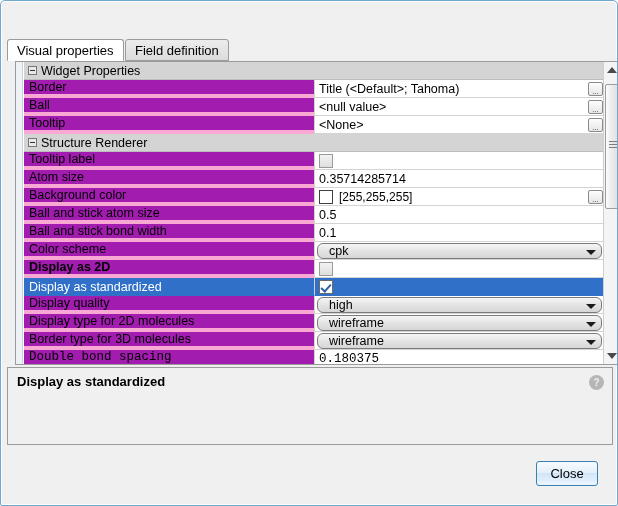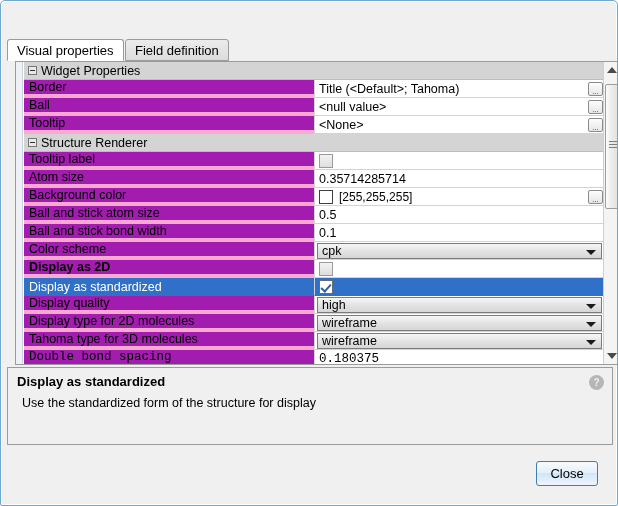--- a/index.html
+++ b/index.html
@@ -179,10 +179,10 @@
     position: absolute; left: 2px; top: 1px;
     width: 285px; height: 16px;
     border: 1px solid #7b7b7b;
-    border-radius: 0;
+    border-radius: 6px;
     background: linear-gradient(to bottom, #f6f6f6 0%, #e2e2e2 55%, #d6d6d6 100%);
     display: flex; 
-    padding-left: 4px;
+    padding-left: 11px;
     font-size: 12.5px; color: #000;
     cursor: pointer;
   }

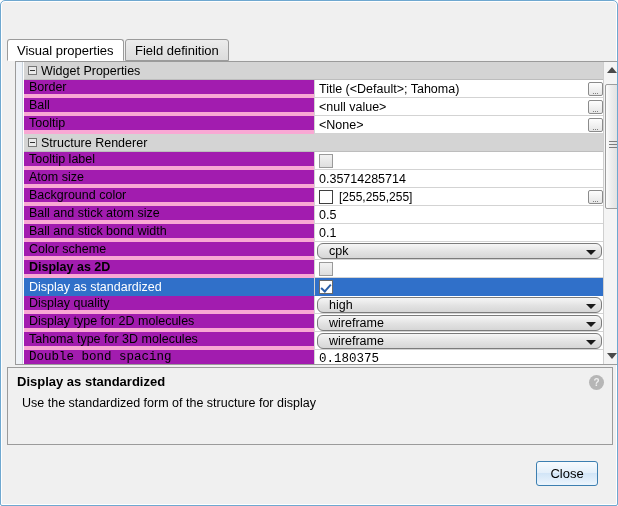--- a/index.html
+++ b/index.html
@@ -460,7 +460,7 @@
         </div>
         <div class="row" style="top: 270px;">
           <div class="namecell">
-            <span>Tahoma type for 3D molecules</span>
+            <span>Border type for 3D molecules</span>
           </div>
           <div class="valcell">
             <div class="combo">

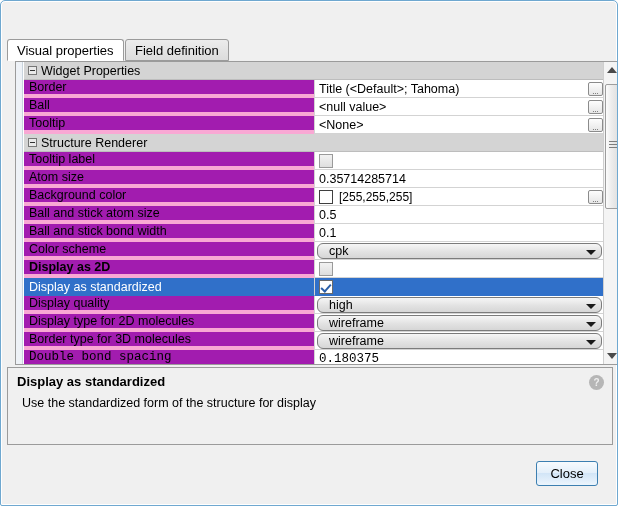--- a/index.html
+++ b/index.html
@@ -498,7 +498,6 @@
 
   <div class="descpanel">
     <div class="desc-title">Display as standardized</div>
-    <div class="desc-body">Use the standardized form of the structure for display</div>
     <div class="help-icon">?</div>
   </div>
 

